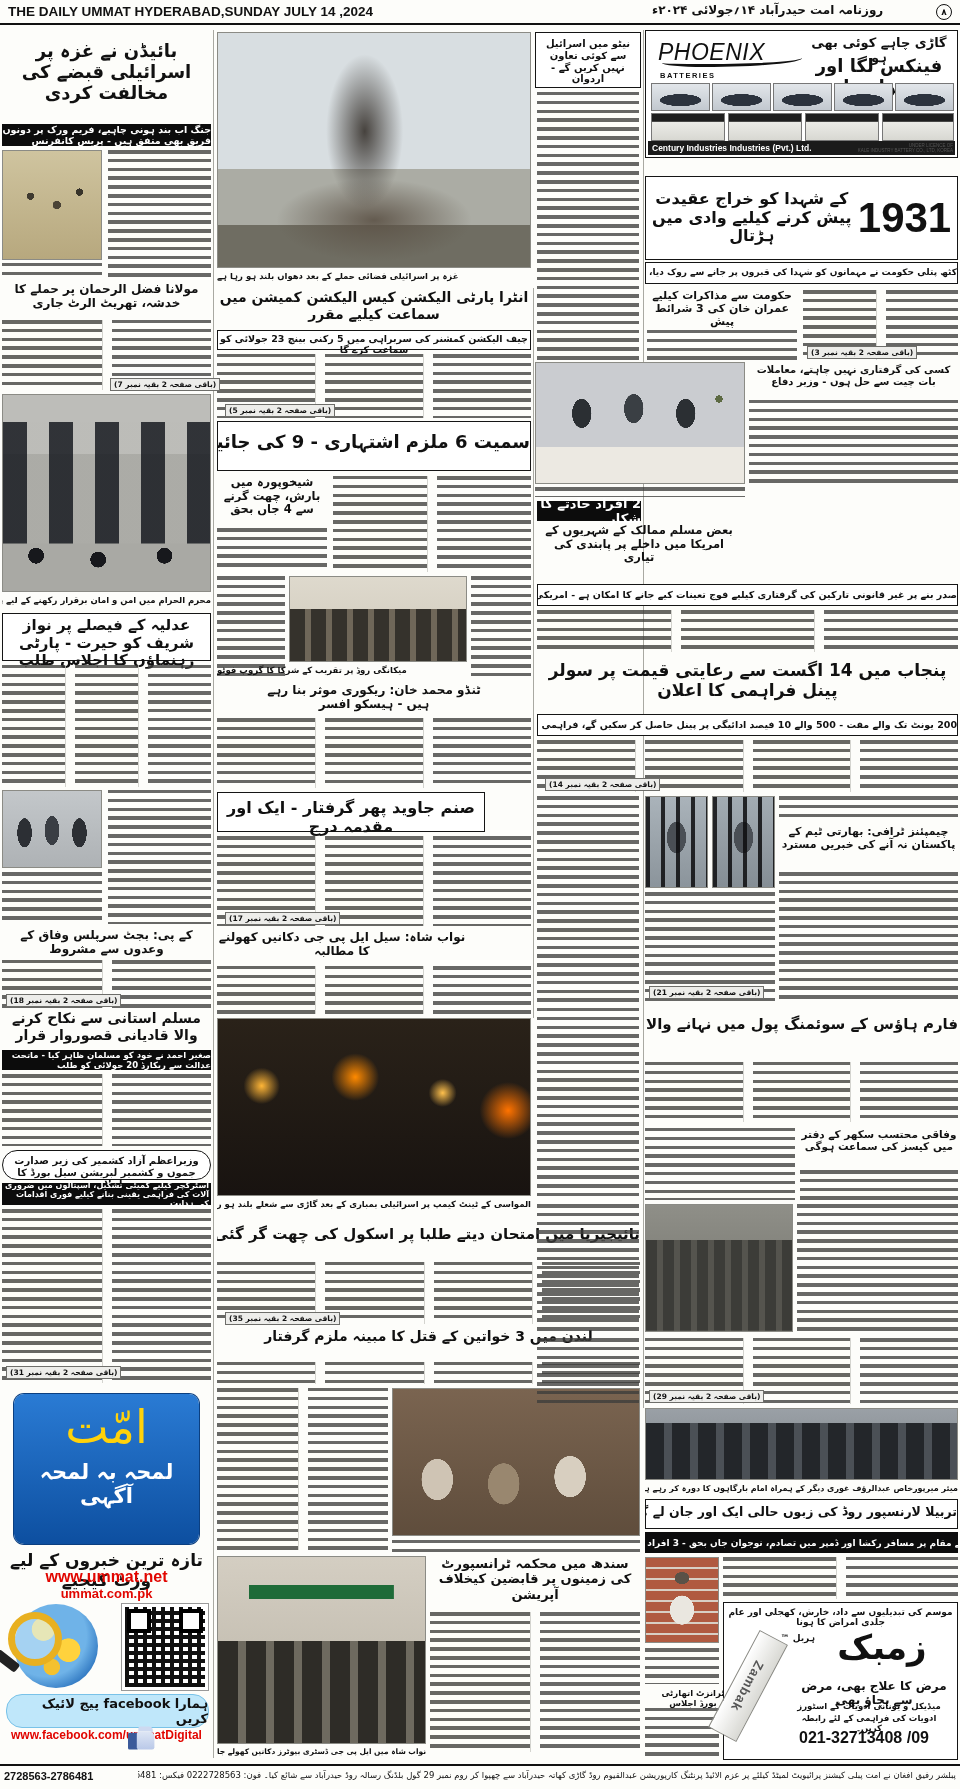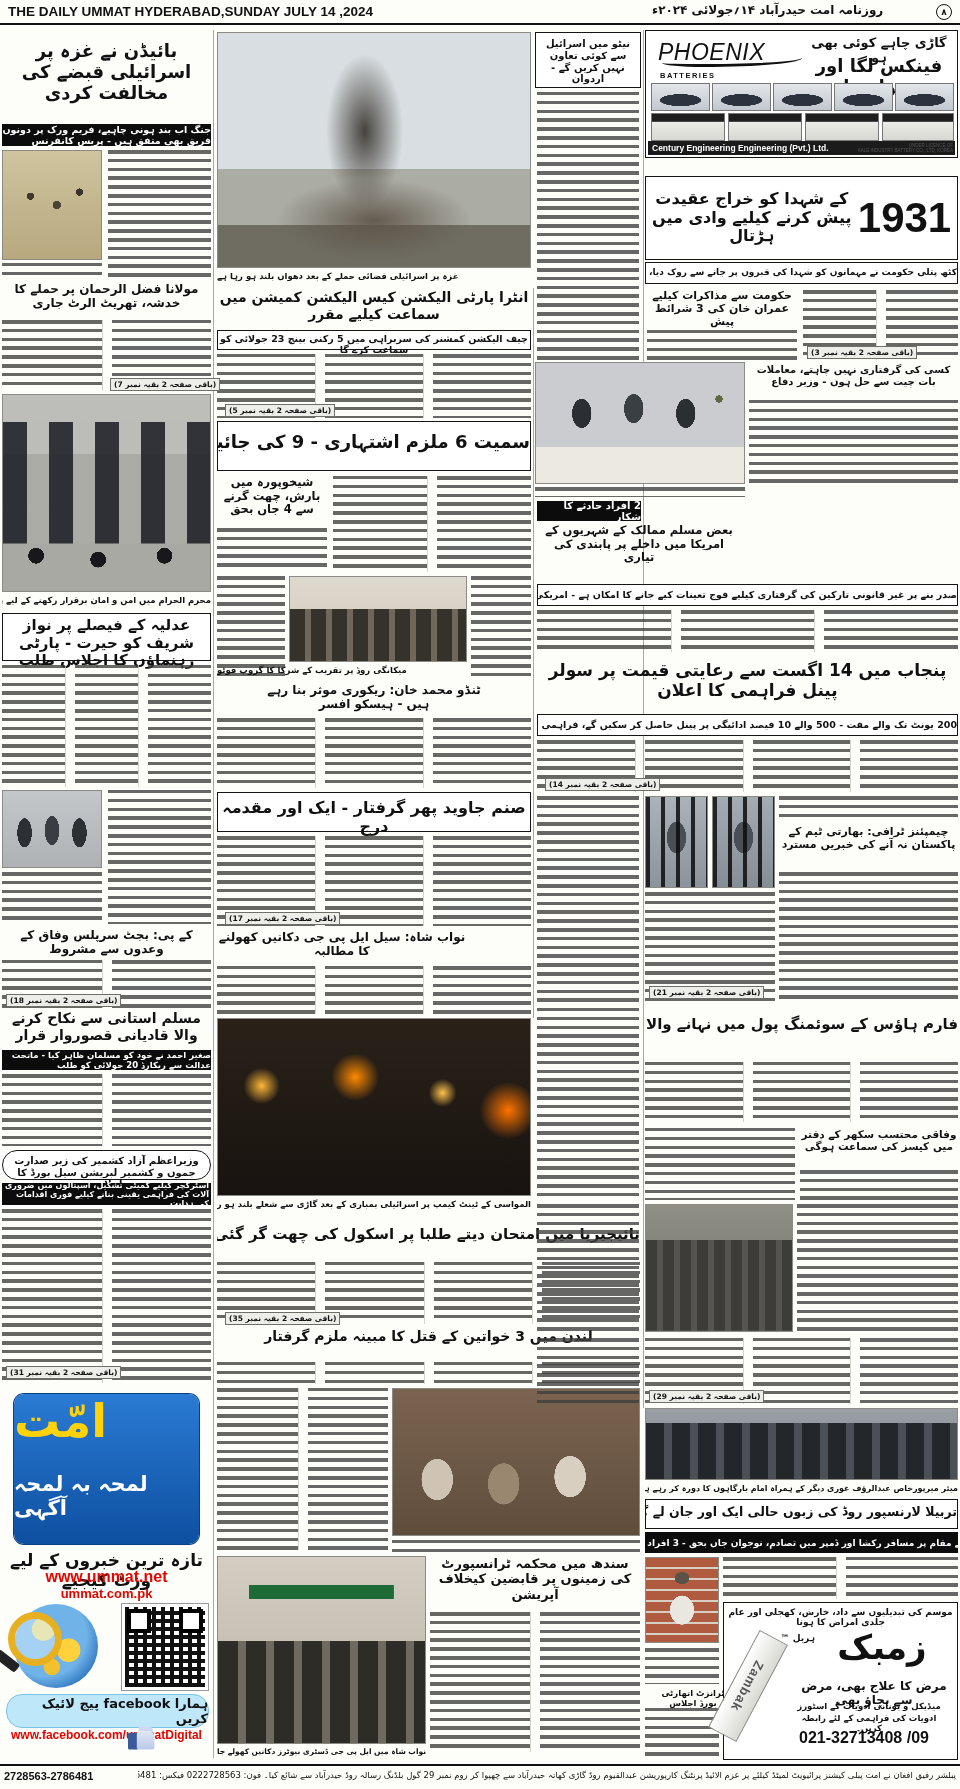--- a/index.html
+++ b/index.html
@@ -287,7 +287,7 @@
     <div class="bth" style="left:159px;top:82px;width:72px"></div>
     <div class="bth" style="left:236px;top:82px;width:70px"></div>
     <div class="abs" style="left:2px;bottom:2px;width:307px;height:14px;background:#1b1b1b;color:#fff;
-         font:700 8.5px/14px 'Liberation Sans',sans-serif;padding-left:4px;box-sizing:border-box">Century Engineering Engineering (Pvt.) Ltd.</div>
+         font:700 8.5px/14px 'Liberation Sans',sans-serif;padding-left:4px;box-sizing:border-box">Century Industries Industries (Pvt.) Ltd.</div>
     <div class="abs" style="right:4px;bottom:9px;font:4.5px 'Liberation Sans',sans-serif;color:#555">UNDER LICENCE OF</div>
     <div class="abs" style="right:4px;bottom:4px;font:4.5px 'Liberation Sans',sans-serif;color:#555">KALE INDUSTRY BATTERY CO., LTD, KOREA</div>
   </div>

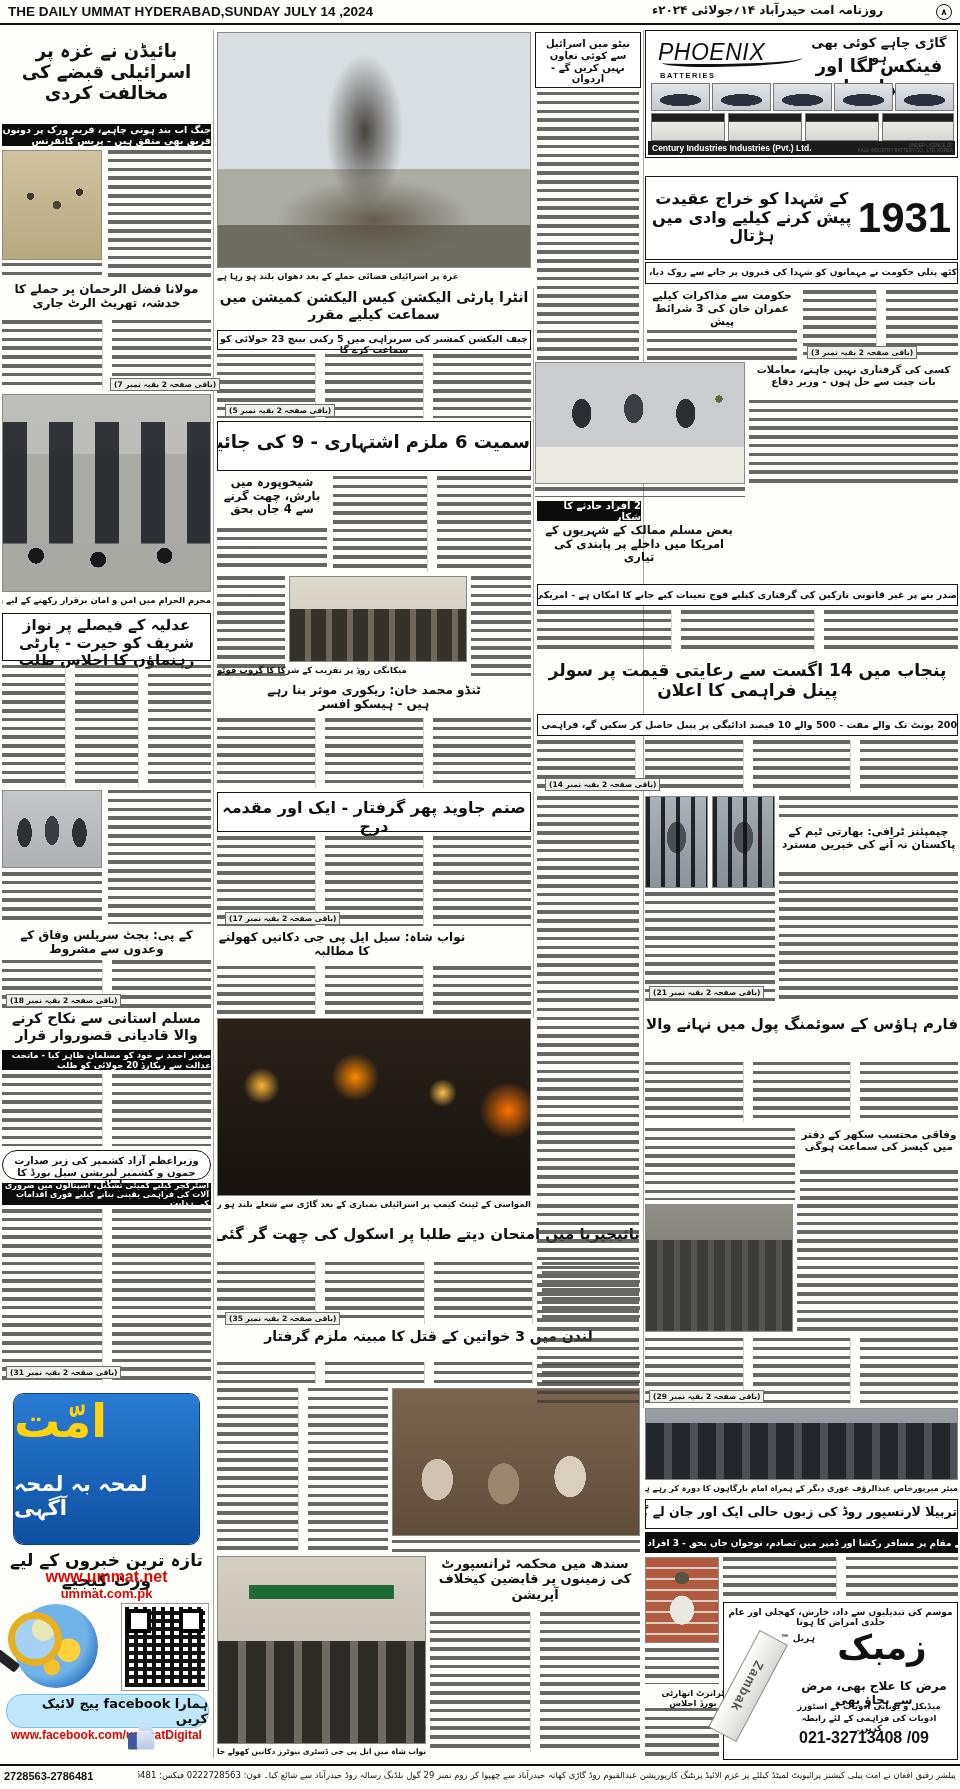--- a/index.html
+++ b/index.html
@@ -269,7 +269,7 @@
                         linear-gradient(#caccd0 0 70%,#ece9e2 70% 100%)"></div>
   <div class="abs tx" style="left:535px;top:487px;width:210px;height:10px"></div>
 
-  <div class="abs bar" style="left:537px;top:501px;width:104px;height:20px;font-size:10px">2 افراد حادثے کا شکار</div>
+  <div class="abs bar" style="left:537px;top:501px;width:104px;height:20px;font-size:13px">2 افراد حادثے کا شکار</div>
   <div class="abs hl" style="left:537px;top:524px;width:204px;height:56px;font-size:11.5px">بعض مسلم ممالک کے شہریوں کے امریکا میں داخلے پر پابندی کی تیاری</div>
 
   <div class="abs frame" style="left:645px;top:30px;width:313px;height:128px">

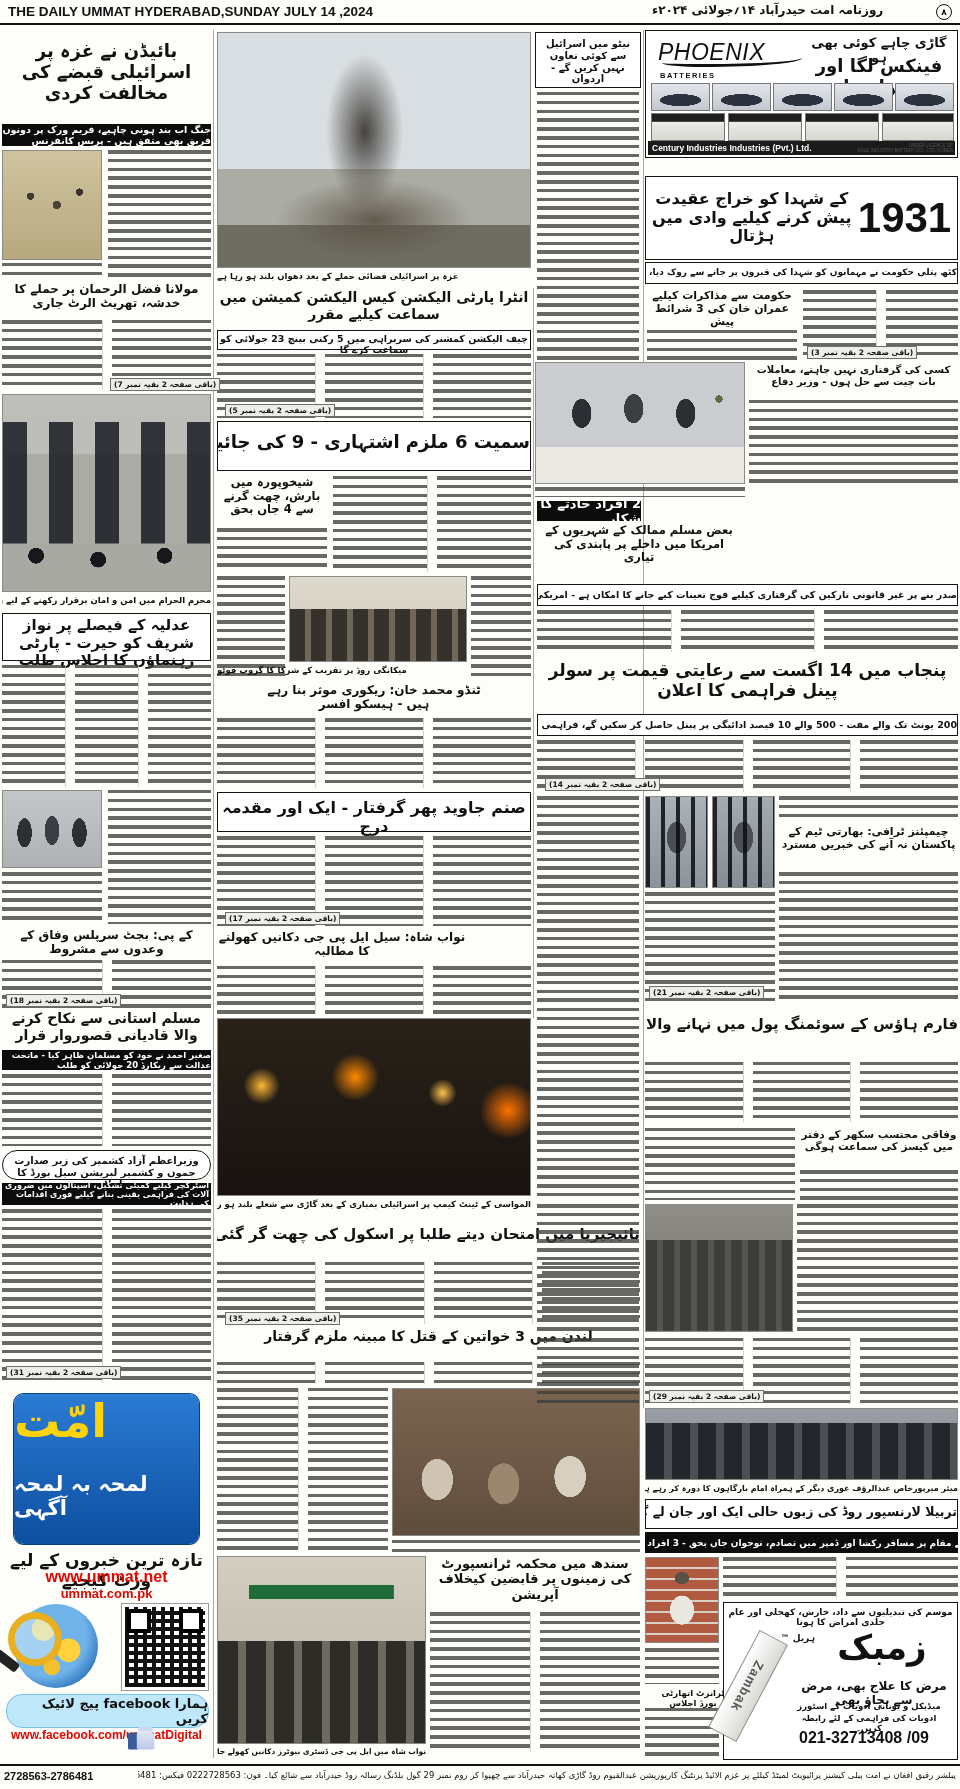--- a/index.html
+++ b/index.html
@@ -193,7 +193,7 @@
       <i></i>
     </div>
 
-  <div class="abs hl frame" style="left:217px;top:792px;width:314px;height:40px;font-size:16px;padding-top:6px">صنم جاوید پھر گرفتار - ایک اور مقدمہ درج</div>
+  <div class="abs hl frame" style="left:217px;top:792px;width:268px;height:40px;font-size:16px;padding-top:6px">صنم جاوید پھر گرفتار - ایک اور مقدمہ درج</div>
   <div class="abs cols" style="left:217px;top:836px;width:314px;height:90px">
       <i></i>
       <i></i>

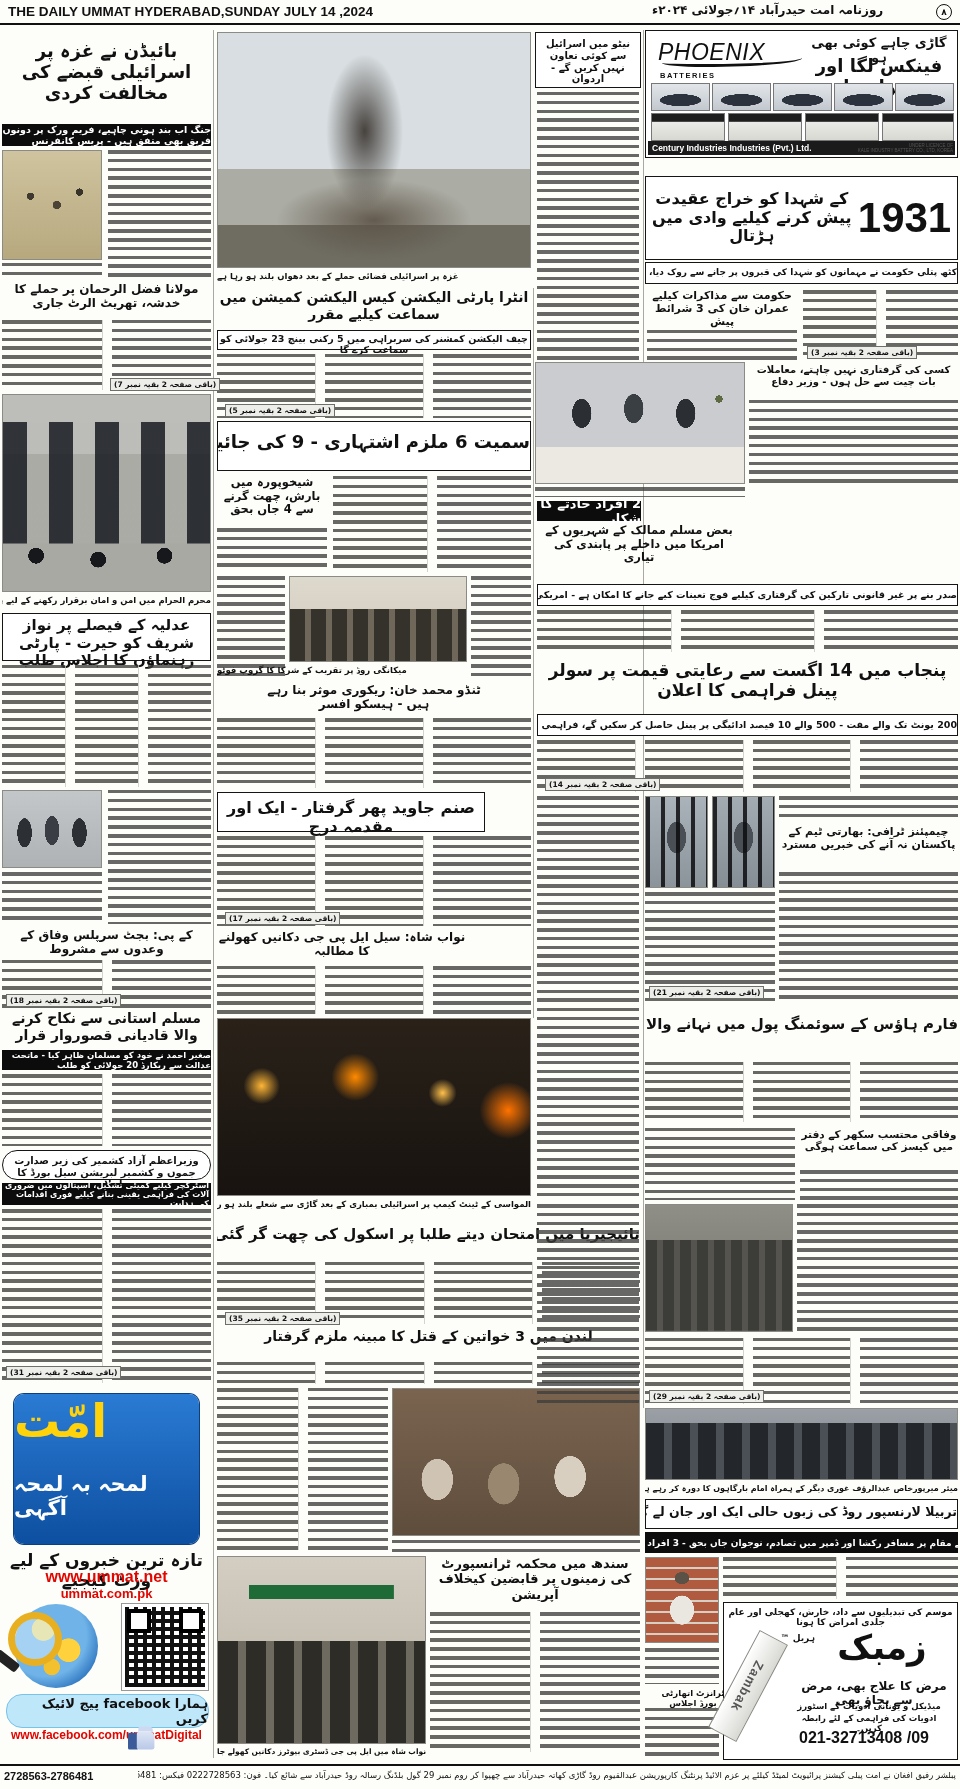--- a/index.html
+++ b/index.html
@@ -141,7 +141,7 @@
 
   <div class="abs" style="left:14px;top:1394px;width:185px;height:150px;border-radius:10px;
        background:linear-gradient(#2a7bd4,#0d4fa0);box-shadow:0 0 0 1px #0b3f80">
-    <div class="urdu" style="text-align:left;font-size:46px;font-weight:700;color:#ffd20a;">امّت</div>
+    <div class="urdu" style="text-align:center;font-size:46px;font-weight:400;color:#ffd20a;margin-top:6px">امّت</div>
     <div class="urdu" style="text-align:left;font-size:21px;font-weight:700;color:#fff;margin-top:24px">لمحہ بہ لمحہ آگہی</div>
   </div>
   <div class="abs urdu" style="left:2px;top:1550px;width:209px;font-size:17px;font-weight:700;text-align:center">تازہ ترین خبروں کے لیے وزٹ کیجیے</div>

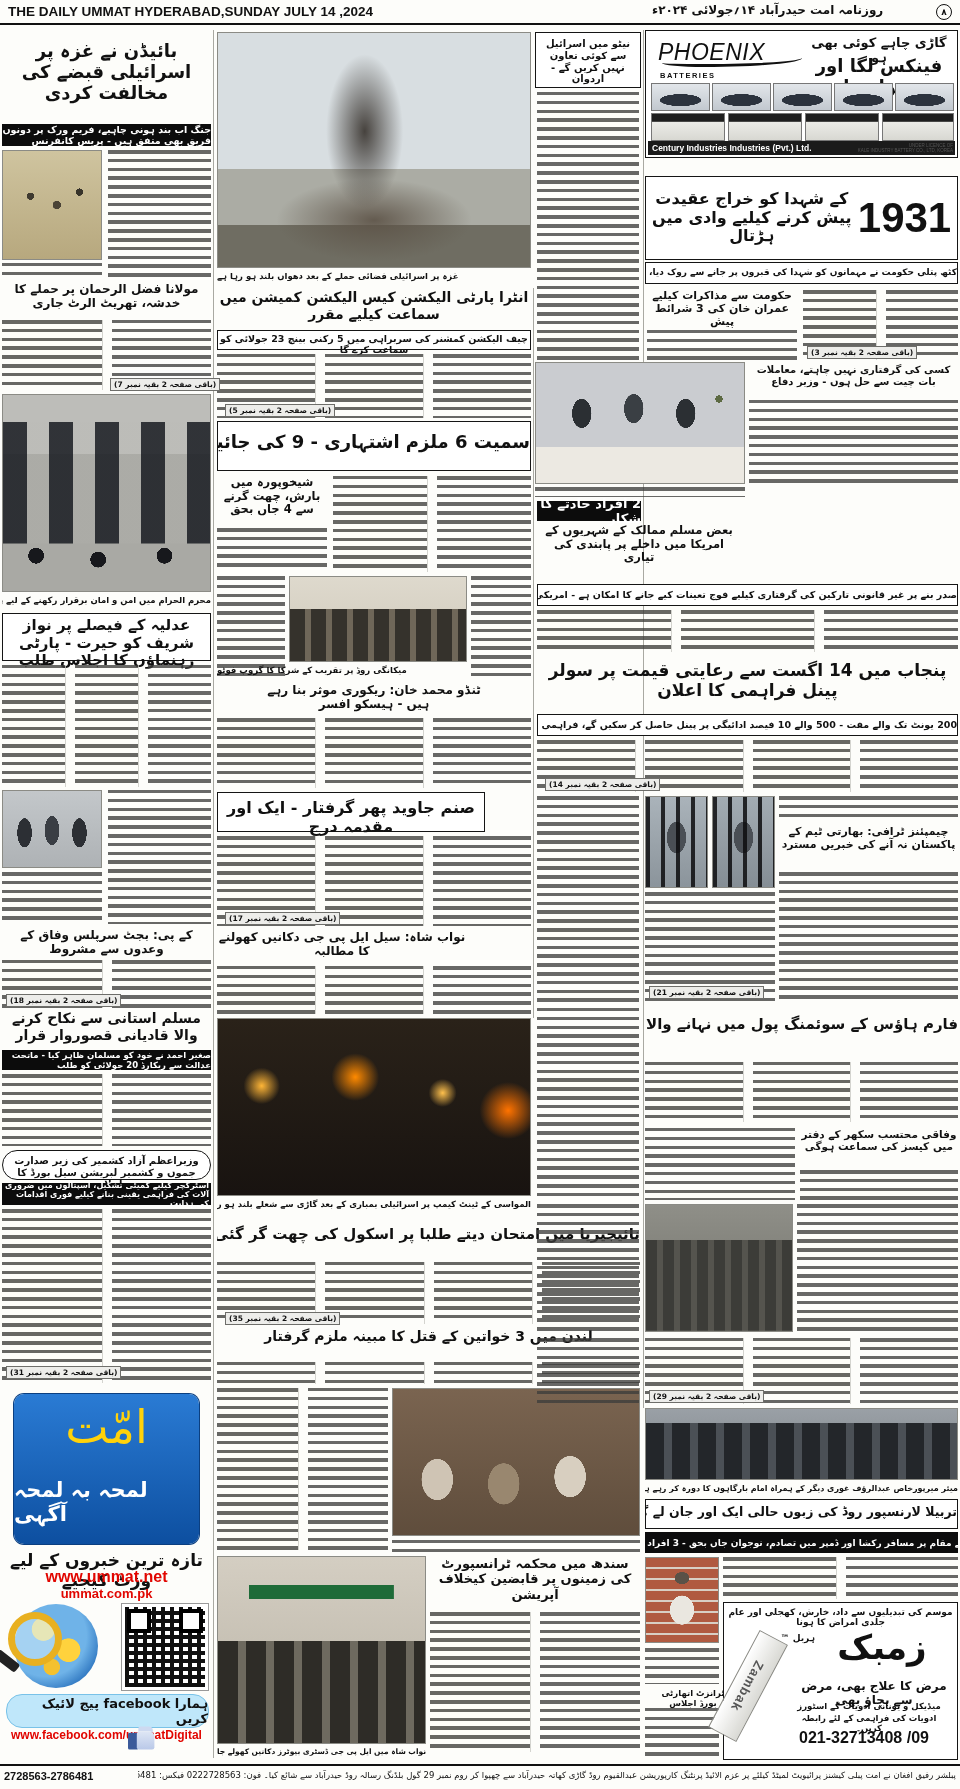--- a/index.html
+++ b/index.html
@@ -142,7 +142,7 @@
   <div class="abs" style="left:14px;top:1394px;width:185px;height:150px;border-radius:10px;
        background:linear-gradient(#2a7bd4,#0d4fa0);box-shadow:0 0 0 1px #0b3f80">
     <div class="urdu" style="text-align:center;font-size:46px;font-weight:400;color:#ffd20a;margin-top:6px">امّت</div>
-    <div class="urdu" style="text-align:left;font-size:21px;font-weight:700;color:#fff;margin-top:24px">لمحہ بہ لمحہ آگہی</div>
+    <div class="urdu" style="text-align:center;font-size:21px;font-weight:700;color:#fff;margin-top:6px">لمحہ بہ لمحہ آگہی</div>
   </div>
   <div class="abs urdu" style="left:2px;top:1550px;width:209px;font-size:17px;font-weight:700;text-align:center">تازہ ترین خبروں کے لیے وزٹ کیجیے</div>
   <div class="abs" style="left:2px;top:1568px;width:209px;text-align:center;font:700 16px 'Liberation Sans',sans-serif;color:#e10600">www.ummat.net</div>

